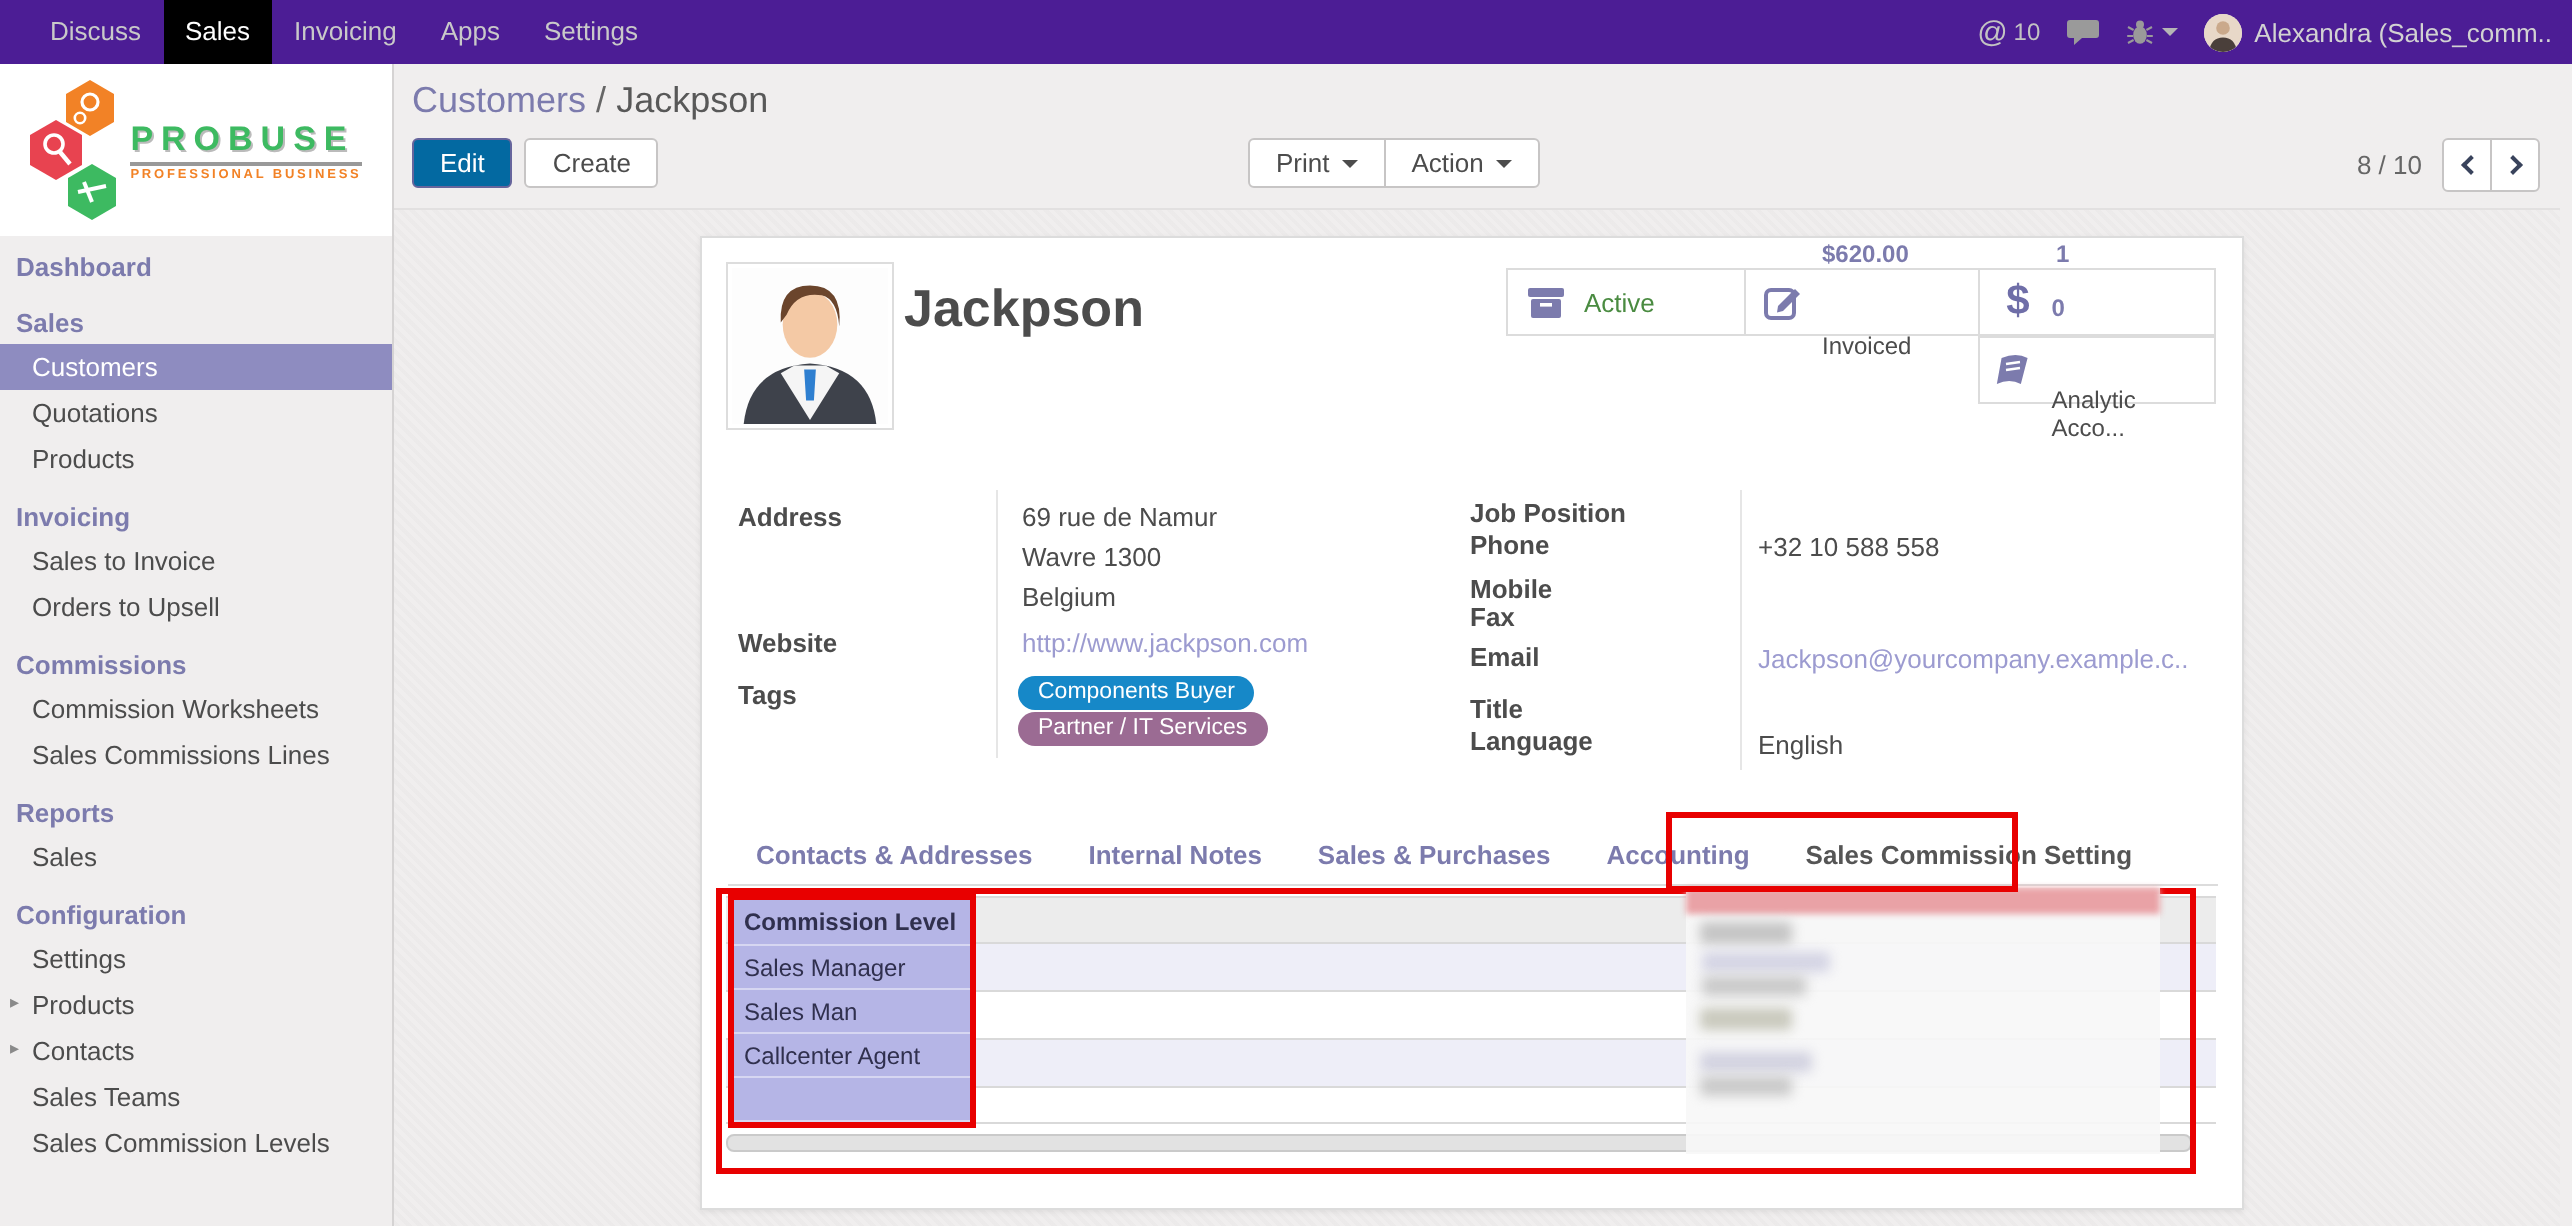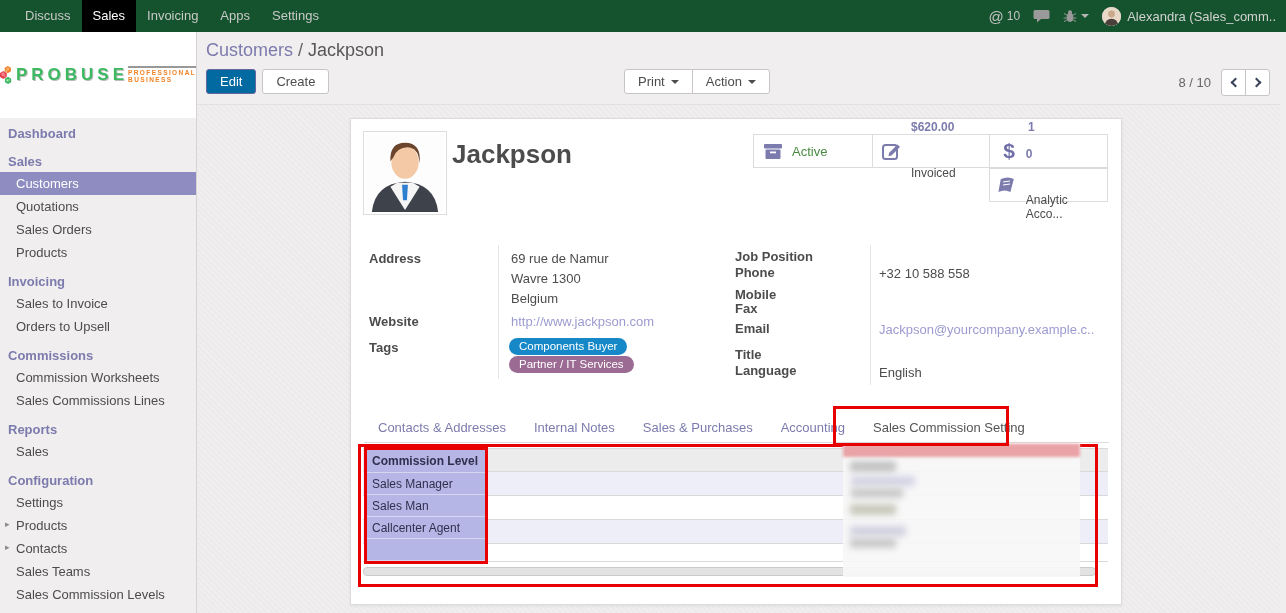--- a/index.html
+++ b/index.html
@@ -7,7 +7,7 @@
   #app { position:relative; width:1286px; height:613px; background:#f0eeee; overflow:hidden; }
 
   
-  .topbar { position:absolute; left:0; top:0; width:1286px; height:32px; background:#14532d; display:flex; justify-content:space-between; align-items:stretch; z-index:20; }
+  .topbar { position:absolute; left:0; top:0; width:1286px; height:32px; background:#4c1d95; display:flex; justify-content:space-between; align-items:stretch; z-index:20; }
   .tb-left { display:flex; align-items:stretch; padding-left:14px; }
   .tb-app { color:#c9c9c9; font-size:13px; line-height:32px; padding:0 11px; cursor:pointer; text-decoration:none; }
   .tb-app.active { background:#000; color:#fff; }

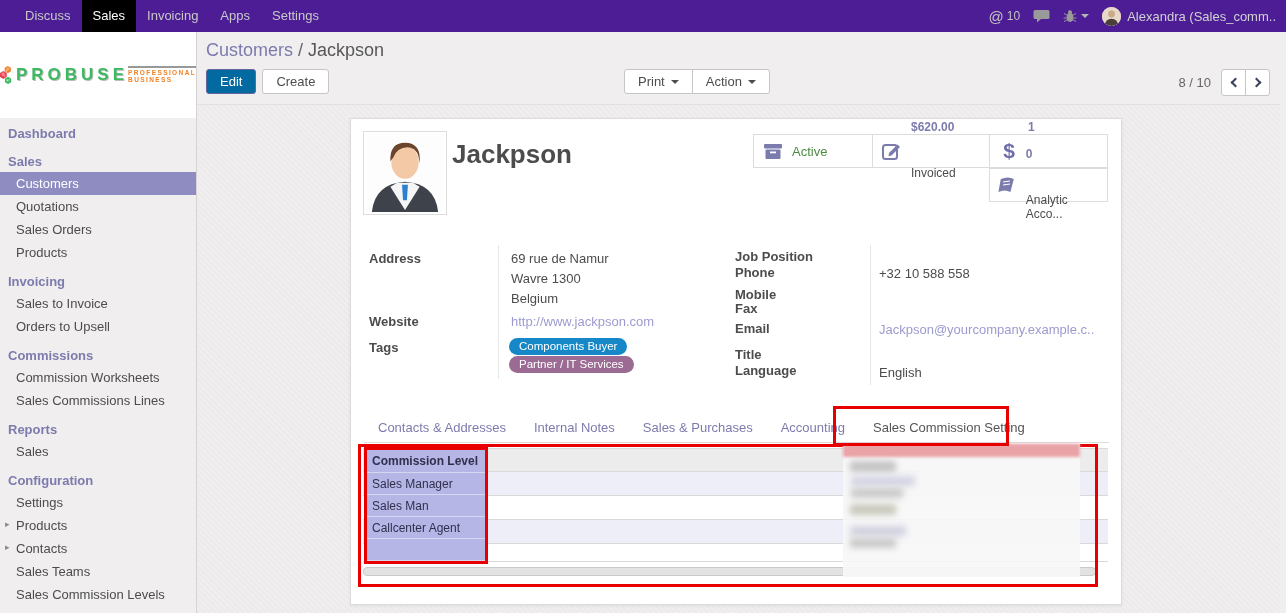--- a/index.html
+++ b/index.html
@@ -23,7 +23,7 @@
   
   .sidebar { position:absolute; left:0; top:32px; width:197px; height:581px; background:#f0eeee; border-right:1px solid #d5d3d3; z-index:10; }
   .logo-box { height:86px; background:#fff; display:flex; align-items:center; justify-content:center; gap:4px; }
-  .logo-text { display:flex; flex-direction:row;justify-content:flex-end; }
+  .logo-text { display:flex; flex-direction:column;justify-content:flex-end; }
   .logo-title { color:#3dba61; font-weight:bold; font-size:17px; letter-spacing:4px; text-shadow:1px 1px 0 #bbb; }
   .logo-sub { color:#f28226; font-size:6.5px; font-weight:bold; letter-spacing:1.4px; border-top:2px solid #999; padding-top:1px; margin-top:1px; }
   .side-head { color:#7c7bad; font-weight:bold; font-size:13px; padding:4px 8px 3px 8px; margin-top:6px; cursor:pointer; }

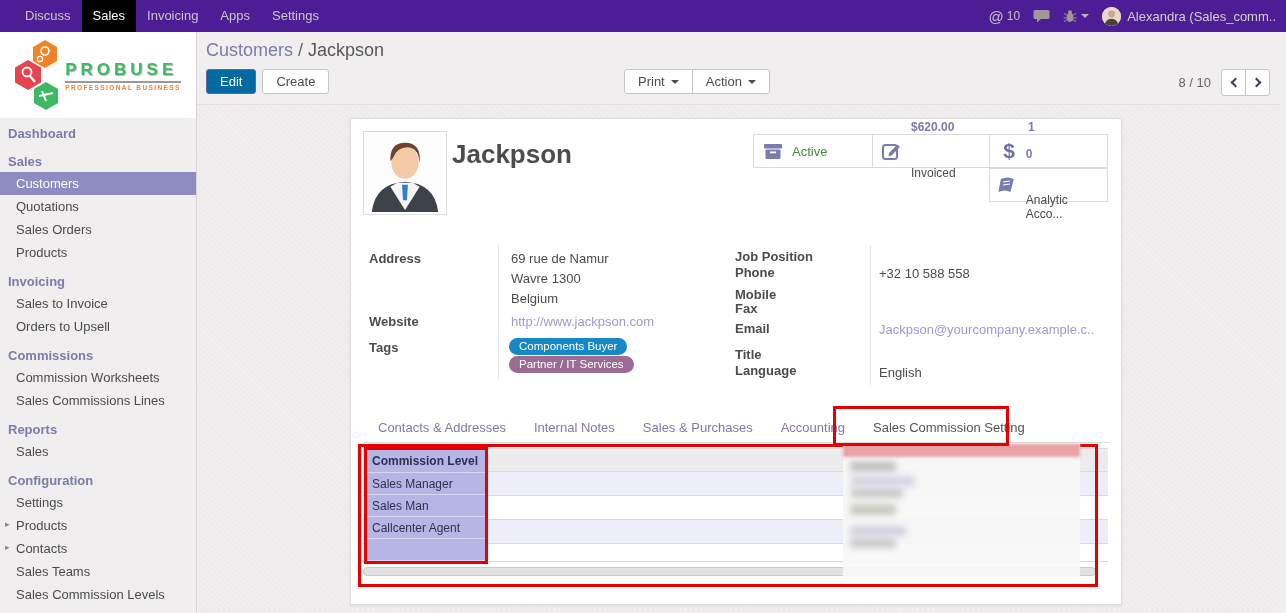--- a/index.html
+++ b/index.html
@@ -174,7 +174,6 @@
     <div class="side-head" data-interactable="true">Sales</div>
     <a class="side-item selected" data-interactable="true">Customers</a>
     <a class="side-item" data-interactable="true">Quotations</a>
-    <a class="side-item" data-interactable="true">Sales Orders</a>
     <a class="side-item" data-interactable="true">Products</a>
 
     <div class="side-head" data-interactable="true">Invoicing</div>

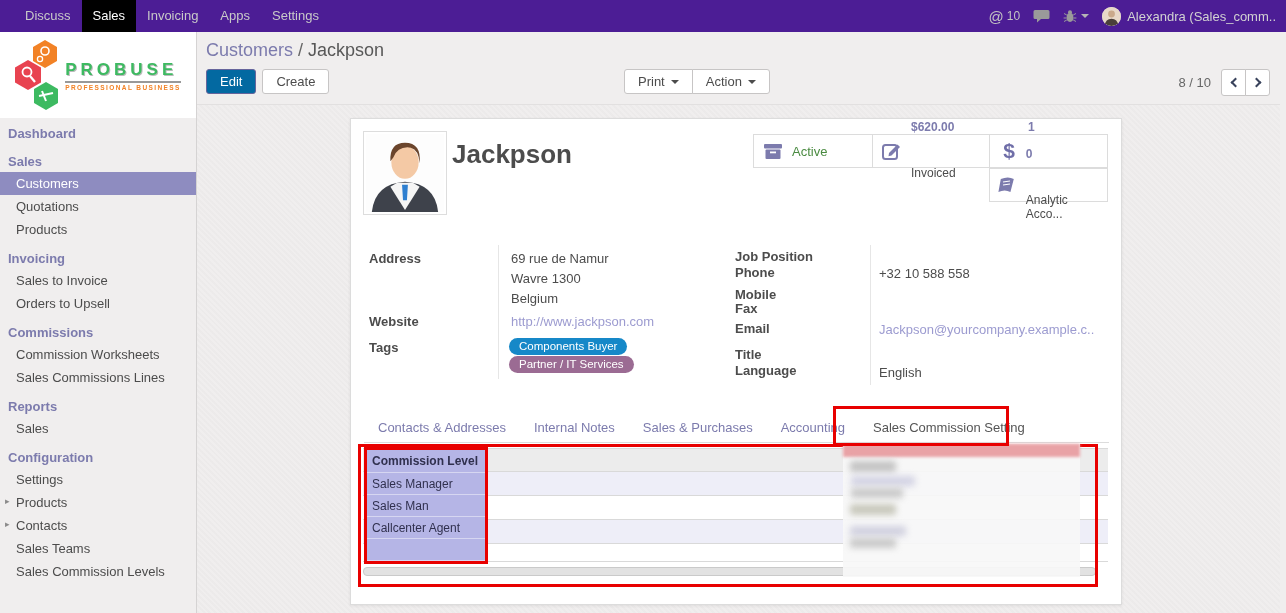--- a/index.html
+++ b/index.html
@@ -78,7 +78,7 @@
   .vsep { position:absolute; width:0; border-left:1px solid #e6e6e6; }
   .tagpill { position:absolute; font-size:11.5px; color:#fff; padding:2px 10px 3px 10px; border-radius:10px; cursor:pointer; }
 
-  .tabs { position:absolute; left:13px; top:292px; width:745px; height:32px; border-bottom:1px solid #dcdcdc; display:flex; }
+  .tabs { position:absolute; left:13px; top:292px; width:745px; height:32px; border-bottom:1px solid #dcdcdc; display:flex;font-weight:bold; }
   .tab { font-size:13px; color:#7c7bad; padding:9px 14px; cursor:pointer; white-space:nowrap; }
   .tab.active { color:#555; }
 

